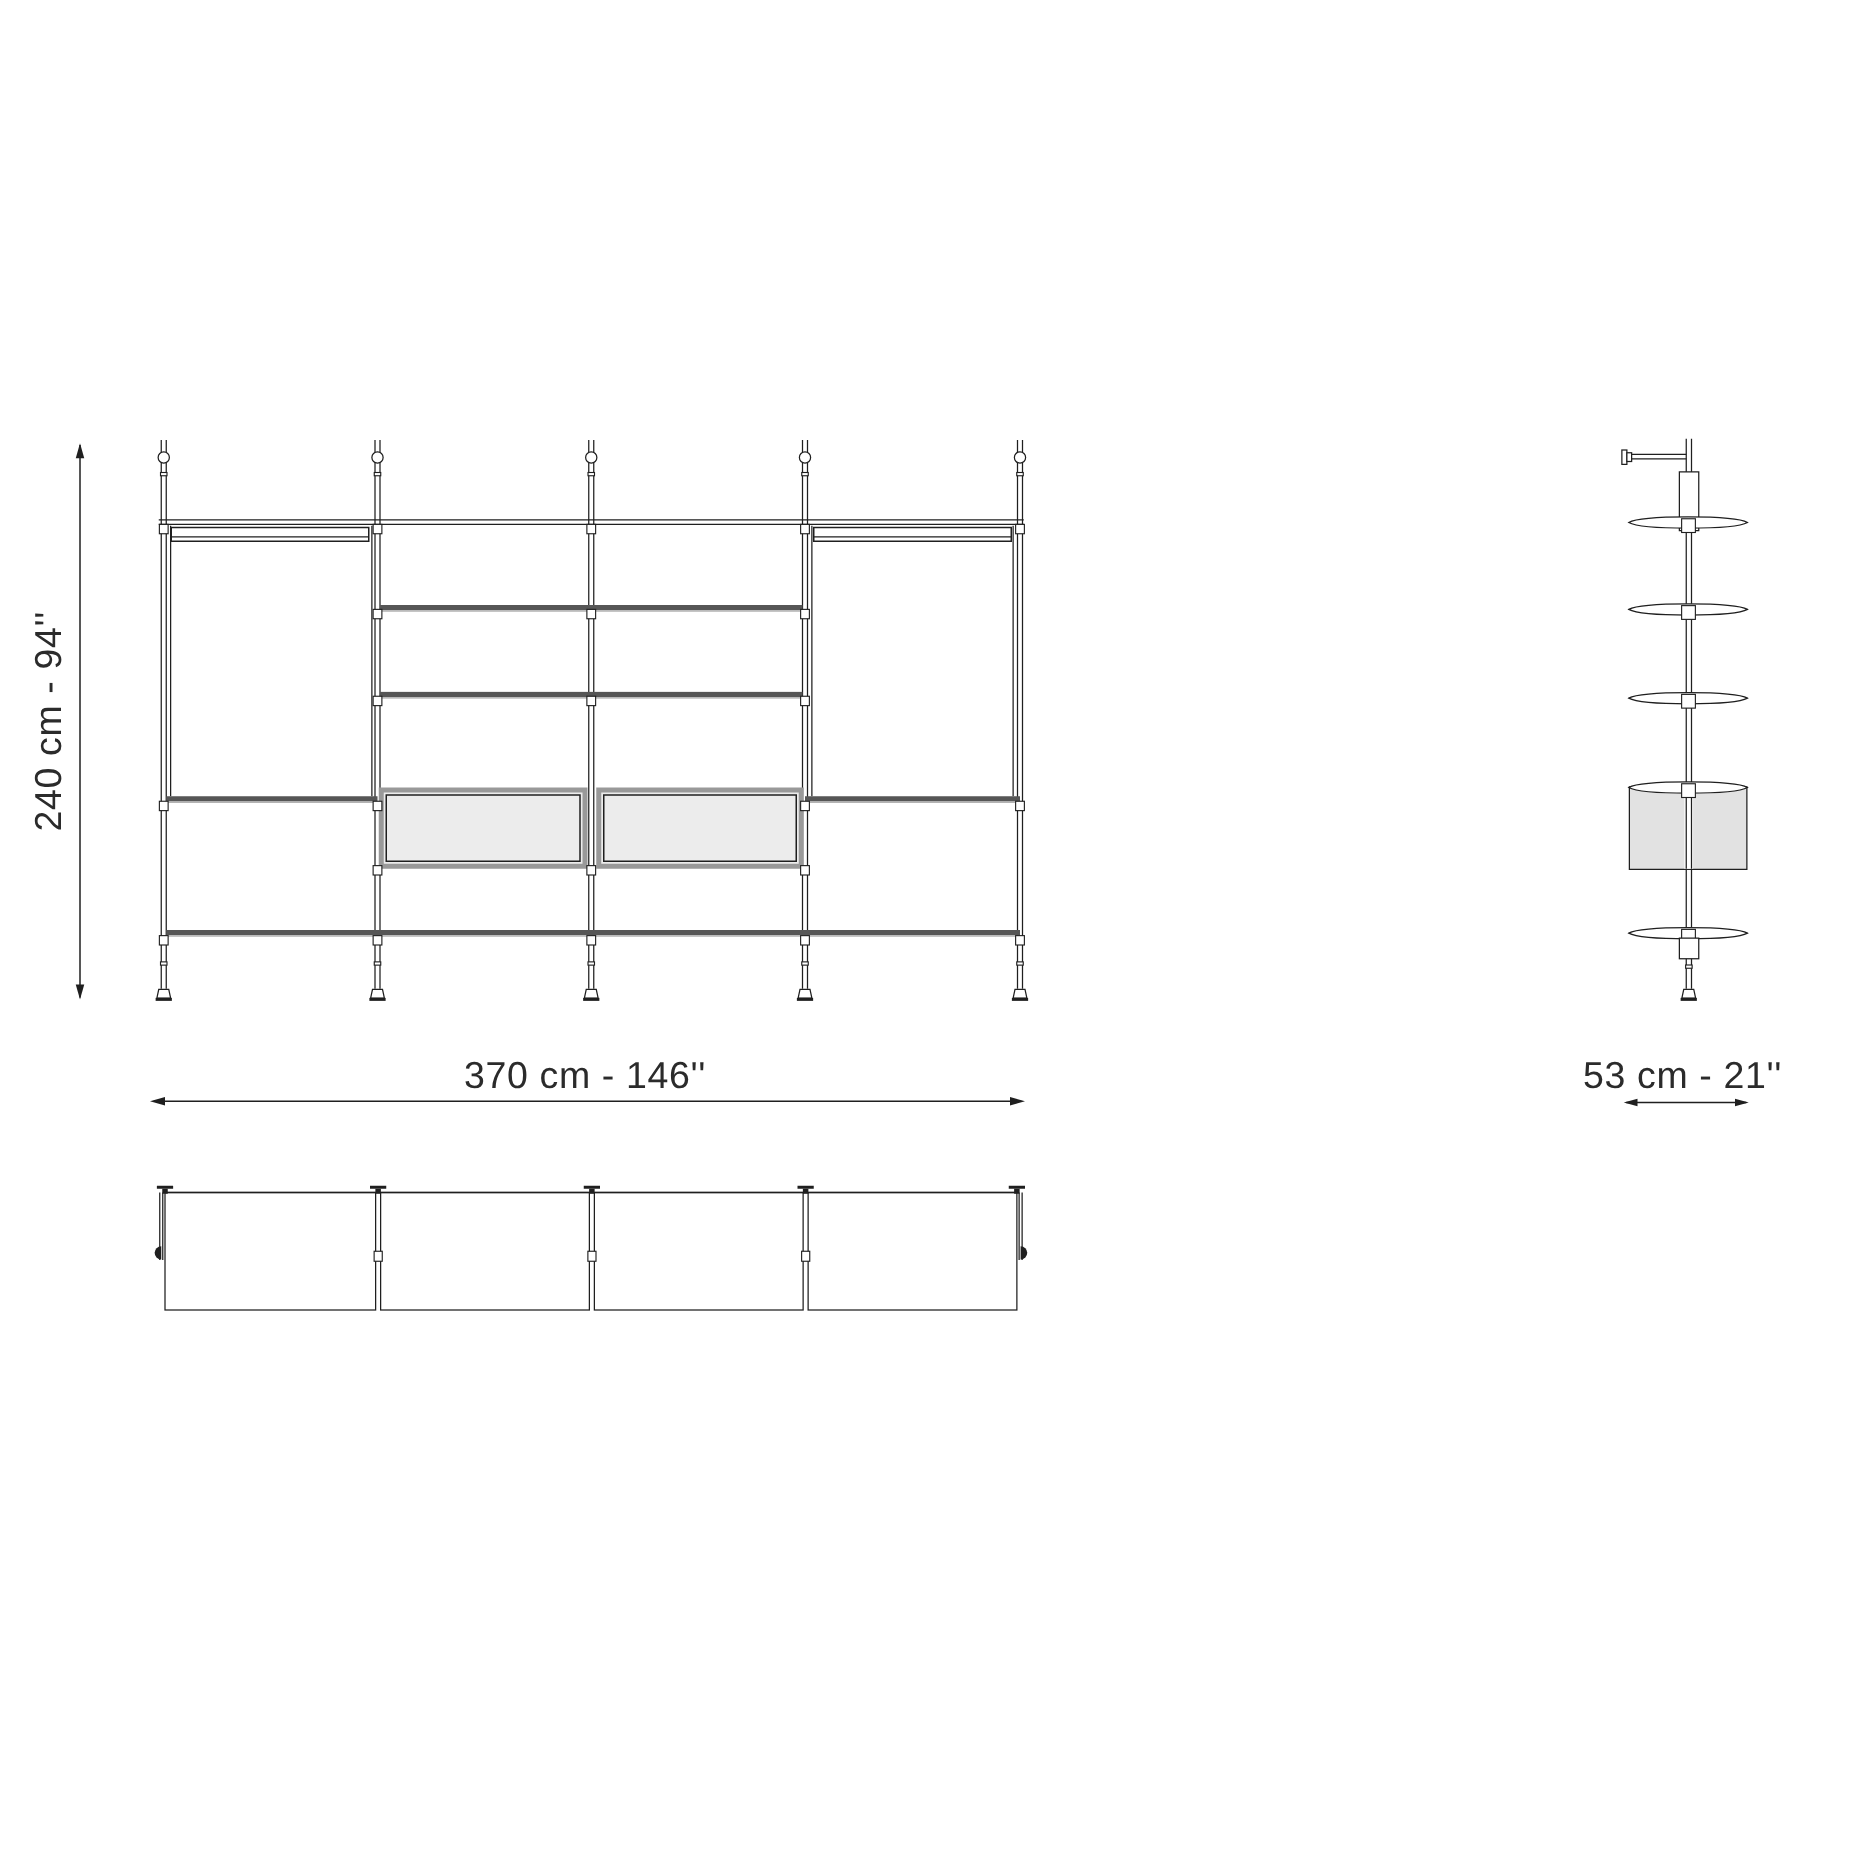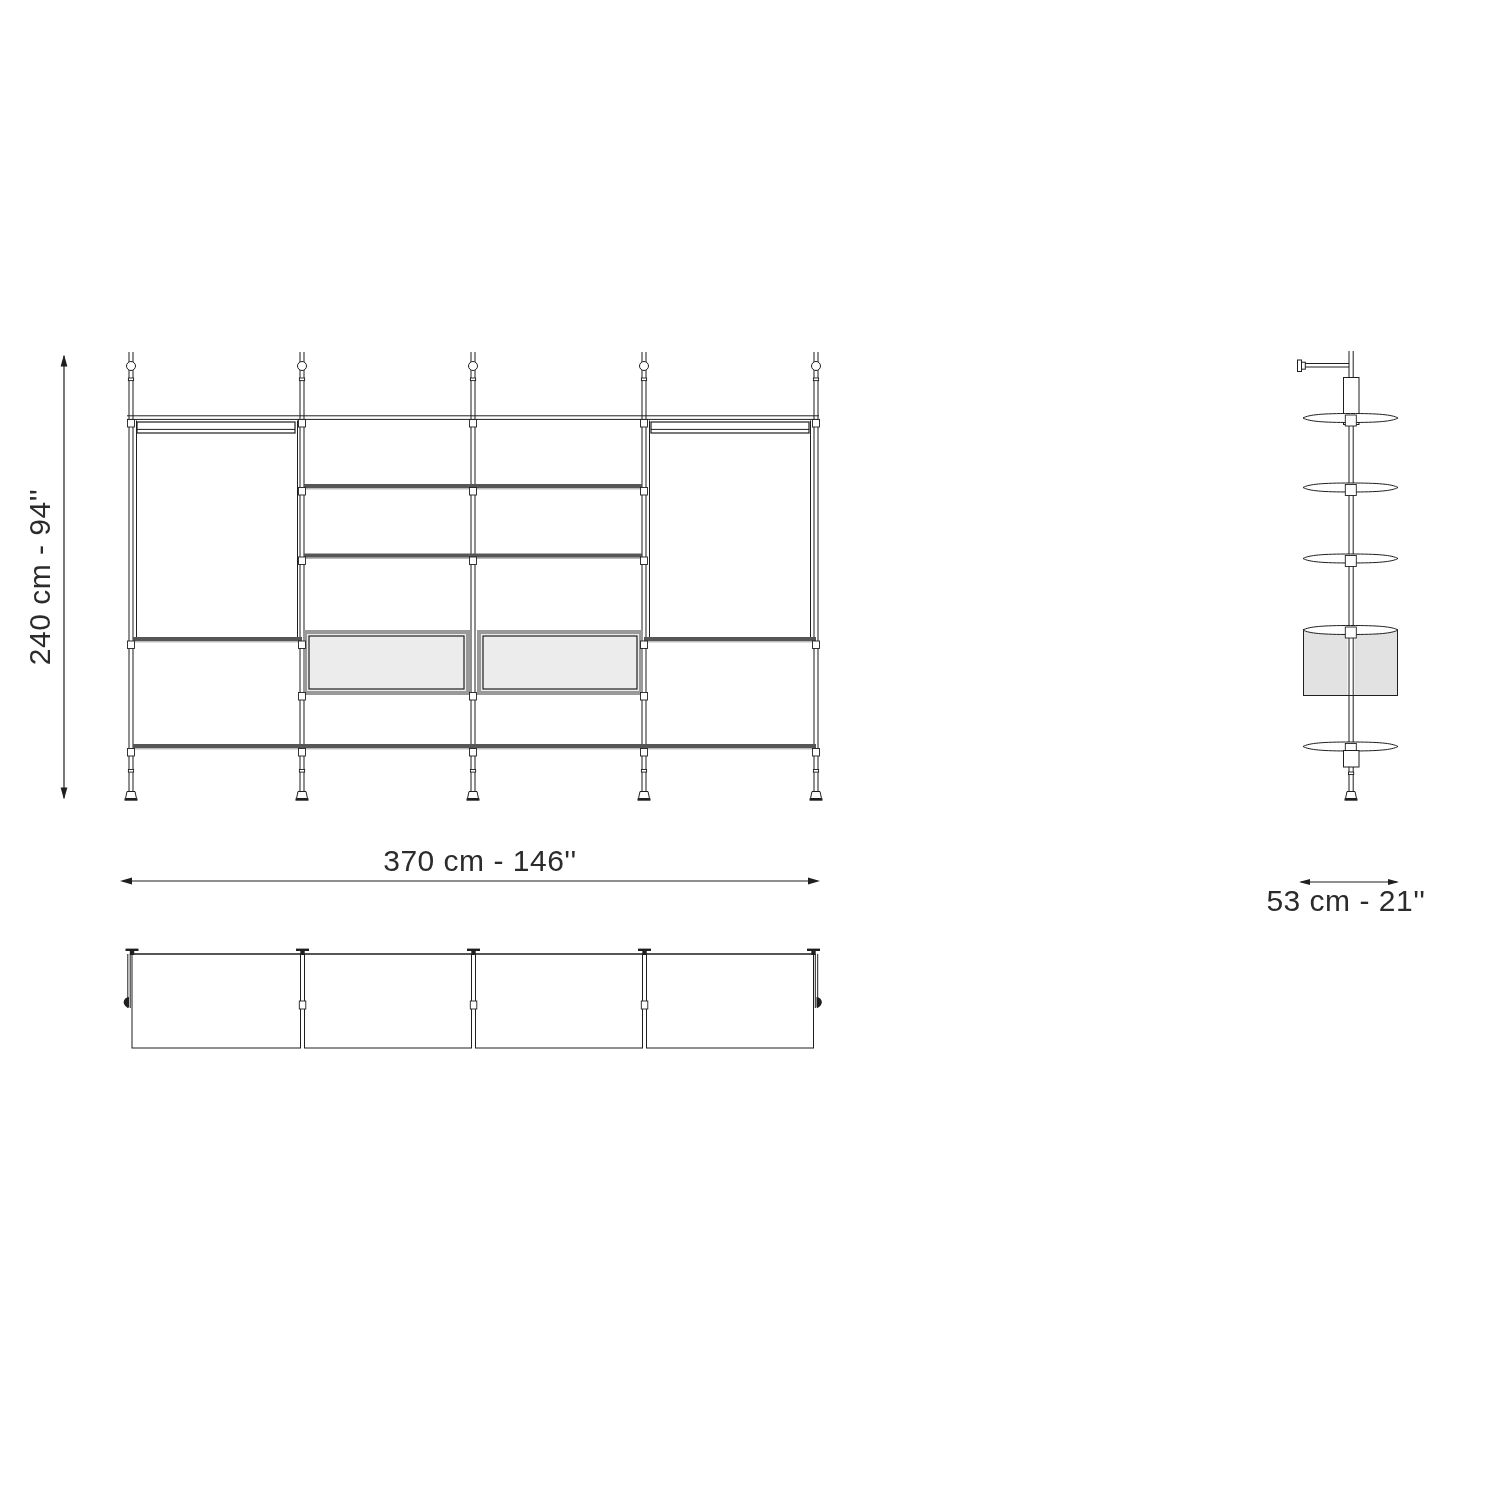--- a/index.html
+++ b/index.html
@@ -262,7 +262,7 @@
 
 <div class="dimlabel vertical" style="left:40px; top:577px;">240 cm - 94''</div>
 
-<div class="dimlabel" style="left:480px; top:861px;">370 cm - 146''</div>
+<div class="dimlabel" style="left:468px; top:861px;">370 cm - 146''</div>
 
 <div class="dimlabel" style="left:1346px; top:861px;margin-top:40px;">53 cm - 21''</div>
 

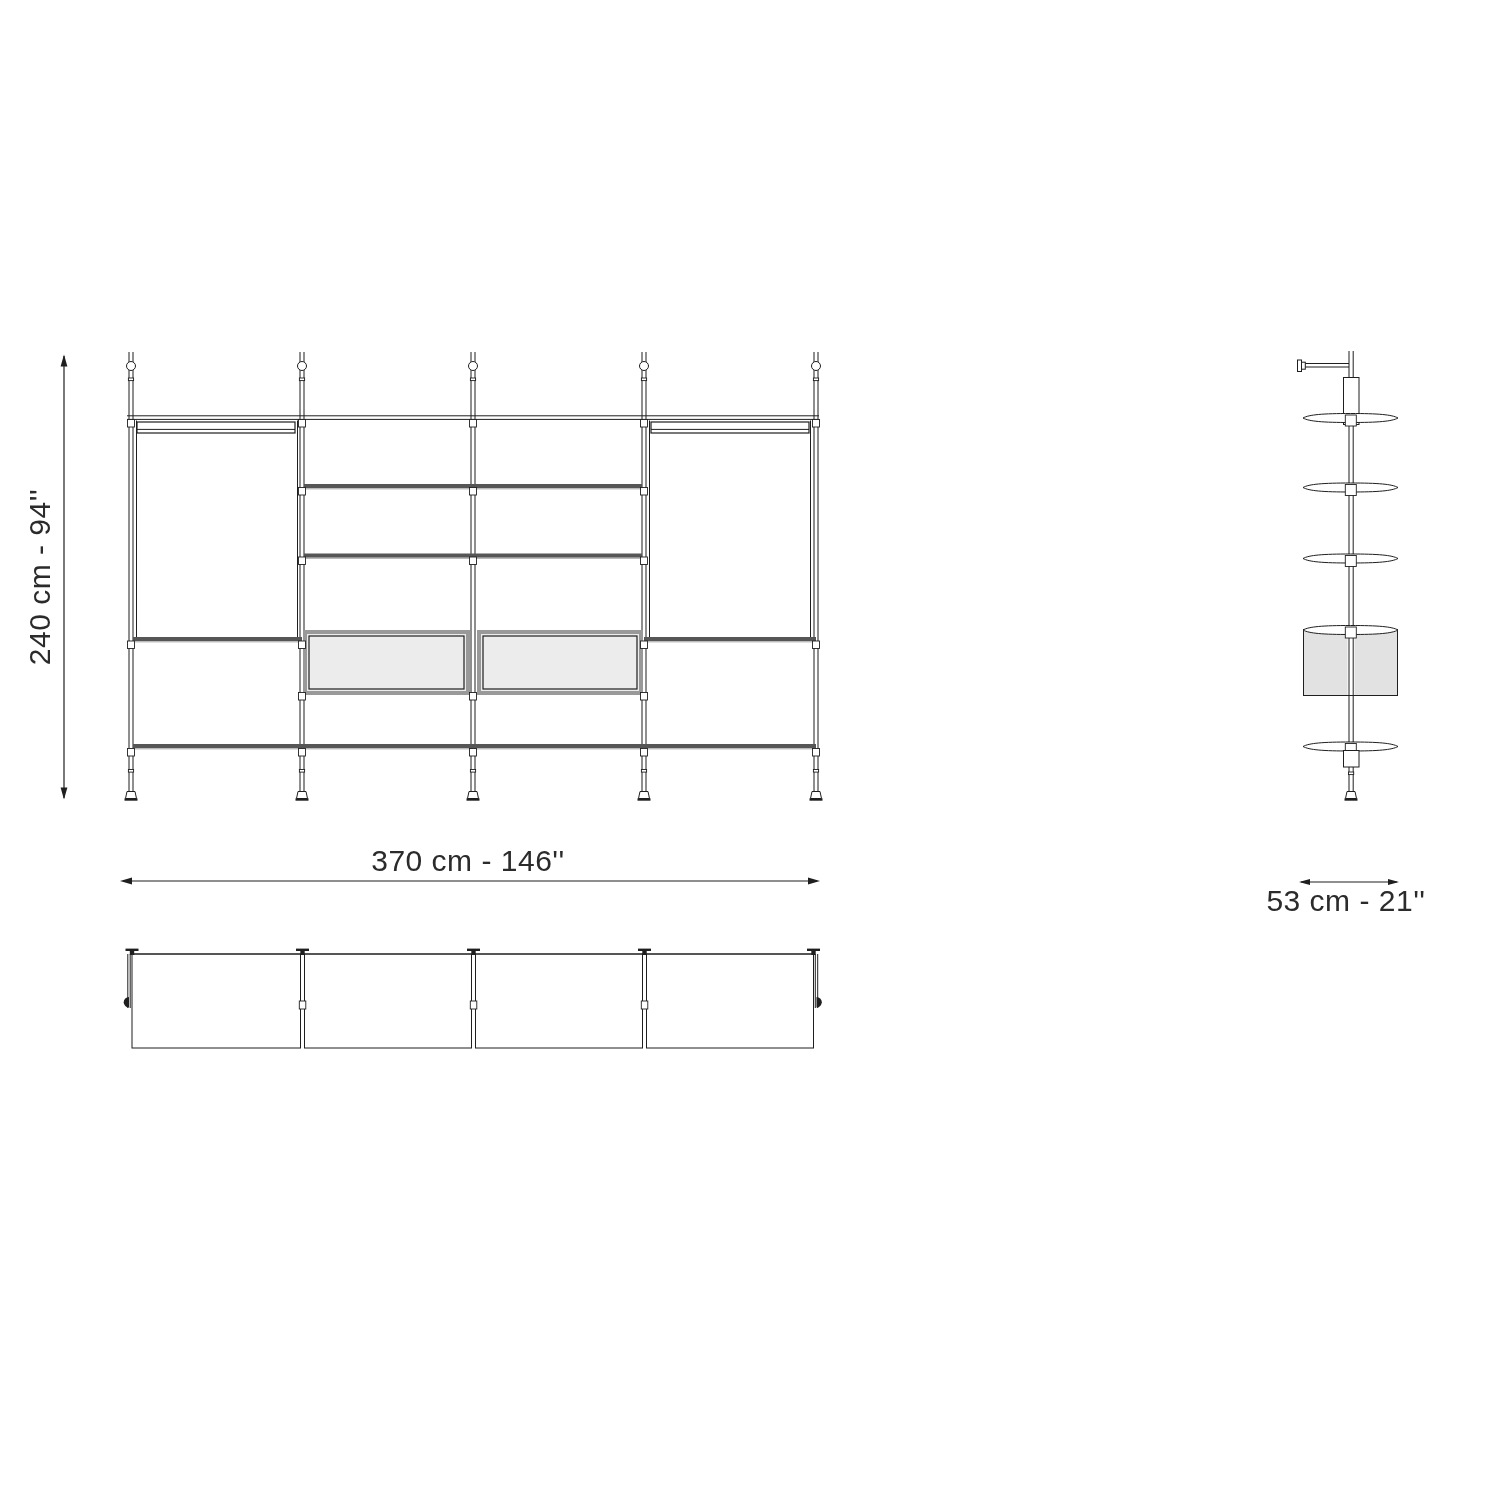--- a/index.html
+++ b/index.html
@@ -264,7 +264,7 @@
 
 <div class="dimlabel" style="left:468px; top:861px;">370 cm - 146''</div>
 
-<div class="dimlabel" style="left:1346px; top:861px;margin-top:40px;">53 cm - 21''</div>
+<div class="dimlabel" style="left:1346px; top:861px;">53 cm - 21''</div>
 
 </div>
 

